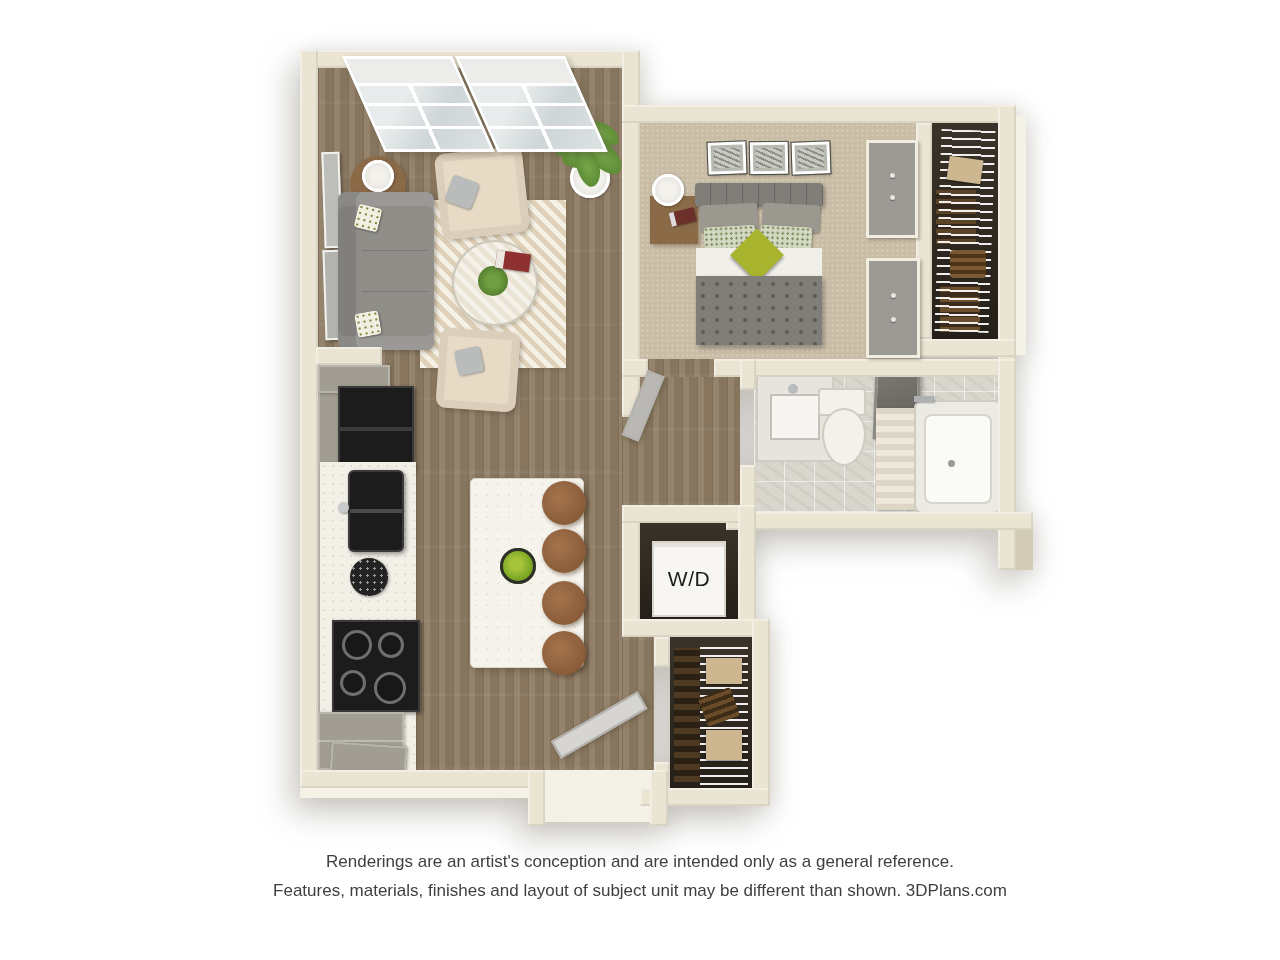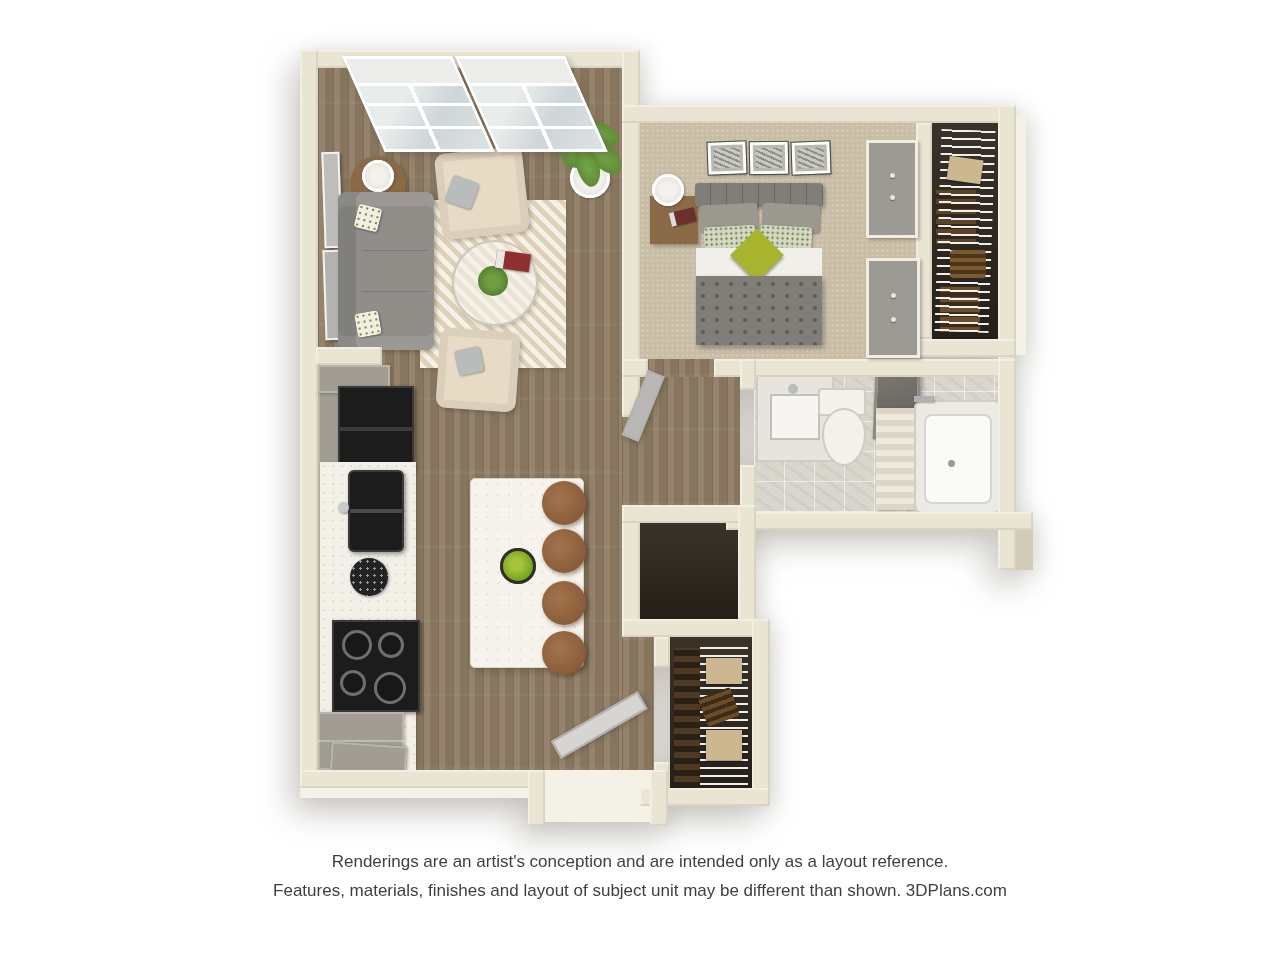--- a/index.html
+++ b/index.html
@@ -215,6 +215,9 @@
   </div>
   <div class="fur" style="left:664px;top:356px;width:20px;height:6px;background:#aeb0b1;box-shadow:1px 1px 2px rgba(0,0,0,.3);z-index:7;"></div>
 
+  <div class="wd-box" style="left:402px;top:501px;width:70px;height:72px;">
+    <span>W/D</span>
+  </div>
 
   <div class="wireshelf" style="left:450px;top:605px;width:48px;height:140px;"></div>
   <div class="fur" style="left:424px;top:608px;width:26px;height:134px;background:repeating-linear-gradient(0deg,#4e3a22 0 6px,#2a2014 6px 12px);z-index:3;"></div>

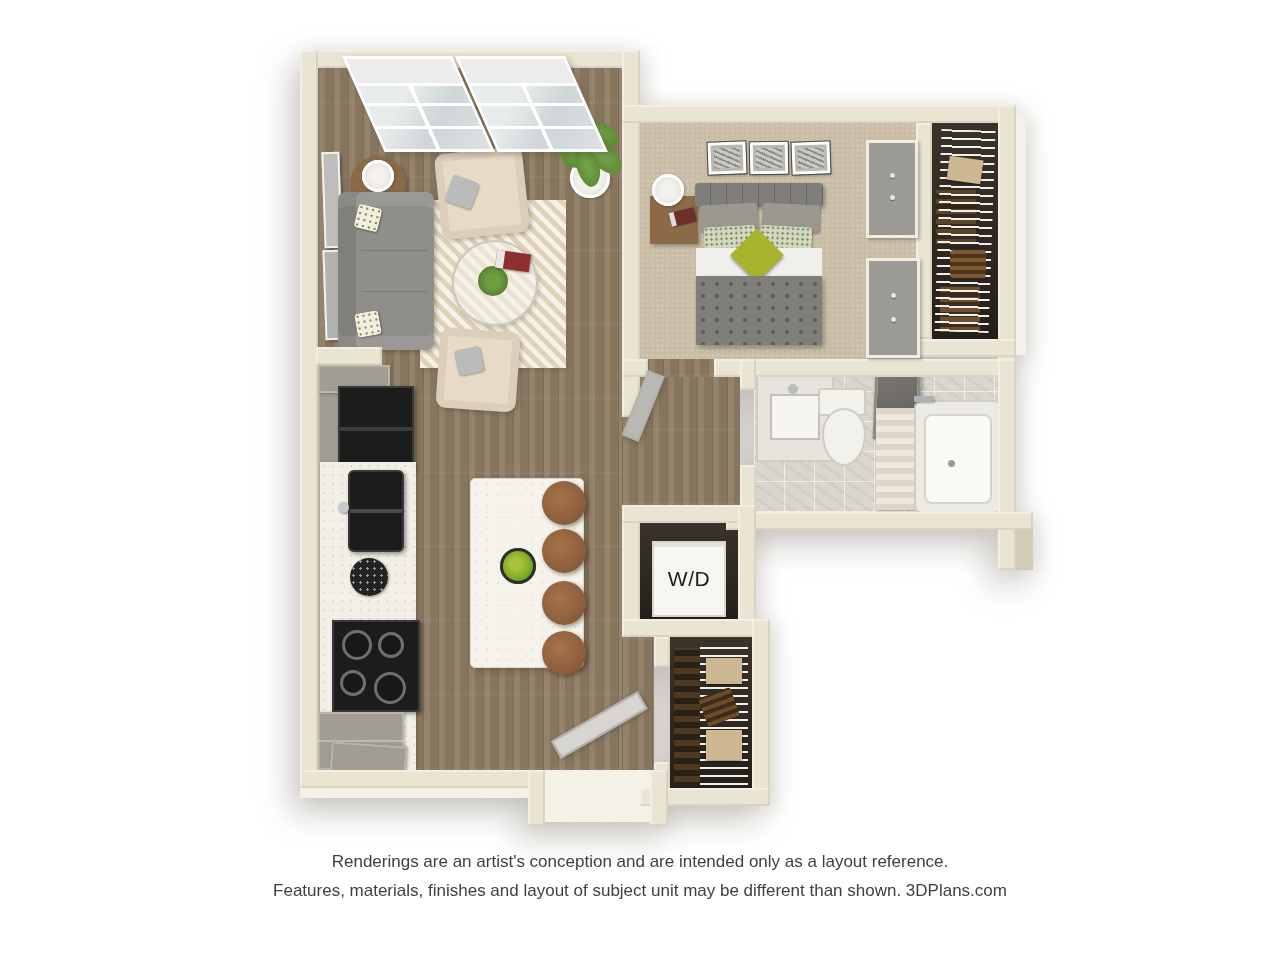--- a/index.html
+++ b/index.html
@@ -271,7 +271,7 @@
 </div>
 
 <div class="footer">
-  <div class="l1">Renderings are an artist's conception and are intended only as a layout reference.</div>
+  <div class="l1">Renderings are an artist's conception and are intended only as a general reference.</div>
   <div class="l2">Features, materials, finishes and layout of subject unit may be different than shown. 3DPlans.com</div>
 </div>
 

